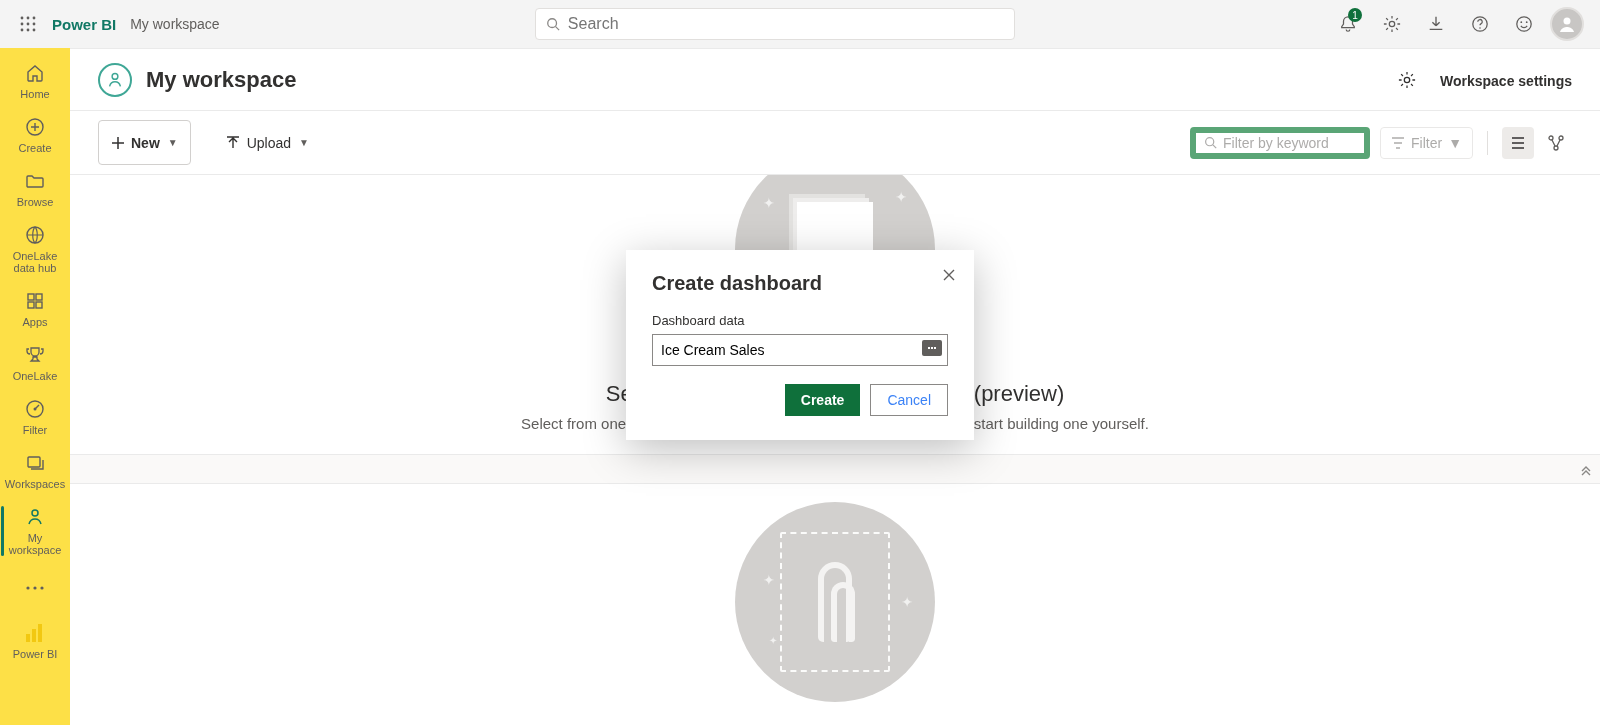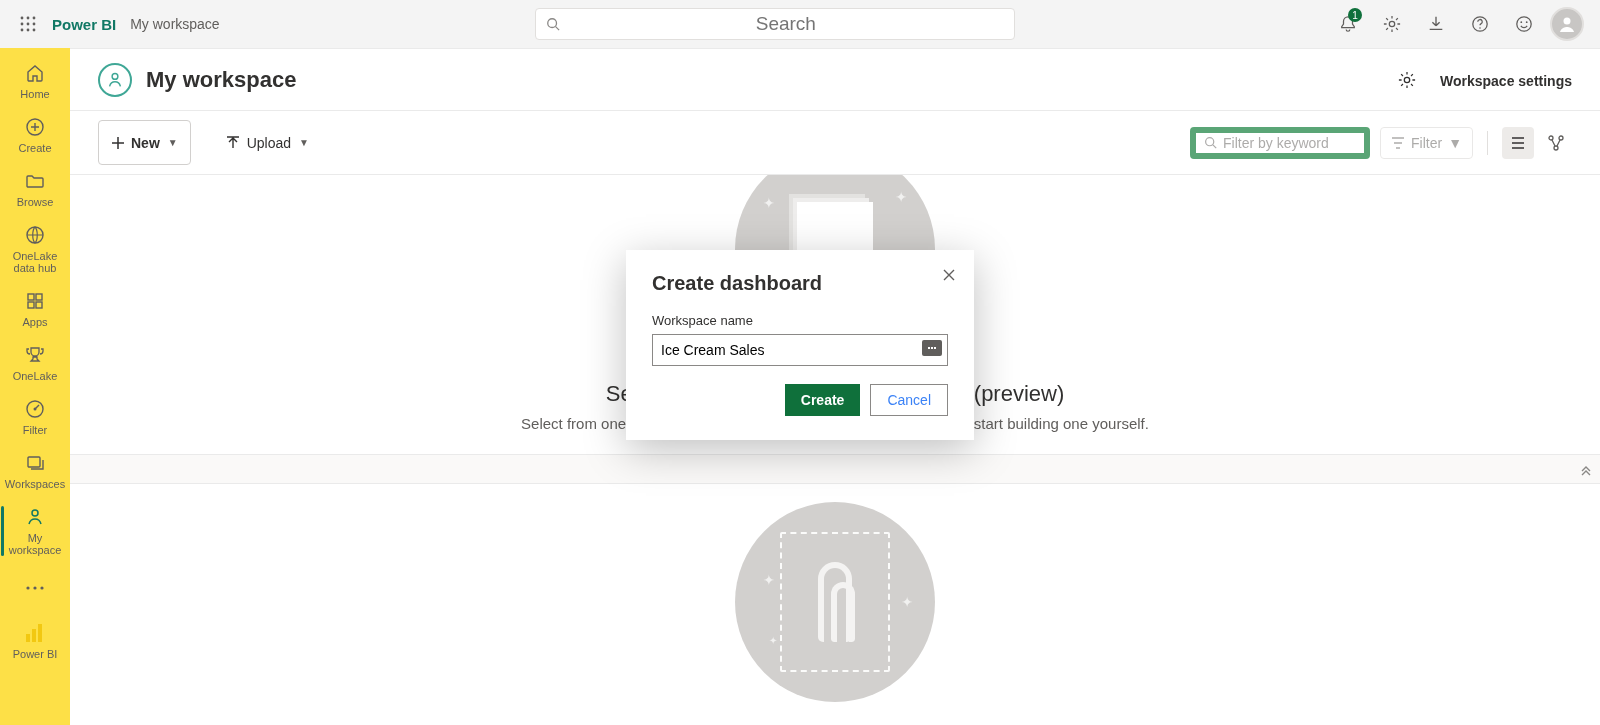--- a/index.html
+++ b/index.html
@@ -12,7 +12,7 @@
   .topbar .crumb { color: #605e5c; font-size: 14px; }
   .topbar .search-wrap { flex:1; display:flex; justify-content:center; }
   .topbar .search { width: 480px; height: 32px; background: #fff; border: 1px solid #e1dfdd; border-radius: 4px; display:flex; align-items:center; padding: 0 10px; color:#8a8886; }
-  .topbar .search input { border:none; outline:none; font-size:19px; margin-left:8px; flex:1; color:#4c1d95; background:transparent;text-align:center; }
+  .topbar .search input { border:none; outline:none; font-size:16px; margin-left:8px; flex:1; color:#4c1d95; background:transparent; }
   .topbar .right { display:flex; align-items:center; gap: 8px; padding-right: 8px; }
   .topbar .iconbtn { width: 36px; height: 36px; display:flex; align-items:center; justify-content:center; color:#605e5c; border-radius:4px; cursor:pointer; position:relative; }
   .badge { position:absolute; top:2px; right:4px; background:#0f703b; color:#fff; font-size:10px; border-radius:8px; min-width:14px; height:14px; display:flex; align-items:center; justify-content:center; padding:0 3px; }

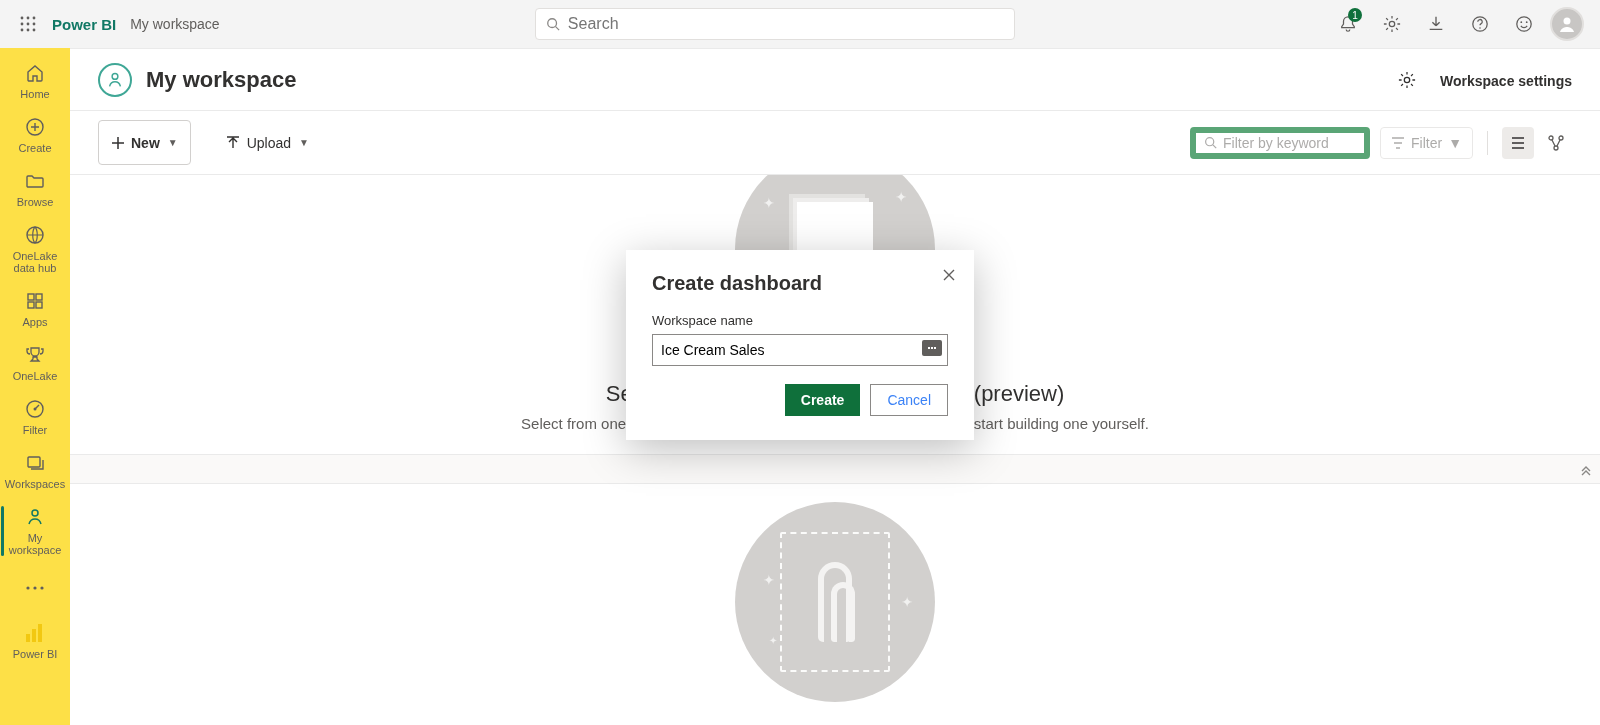--- a/index.html
+++ b/index.html
@@ -351,7 +351,7 @@
         </svg>
     </span>
     <h2>Create dashboard</h2>
-    <label>Workspace name</label>
+    <label>Dashboard data</label>
     <div class="field">
       <input type="text" value="Ice Cream Sales" style="">
       <span class="kbd-ic">

